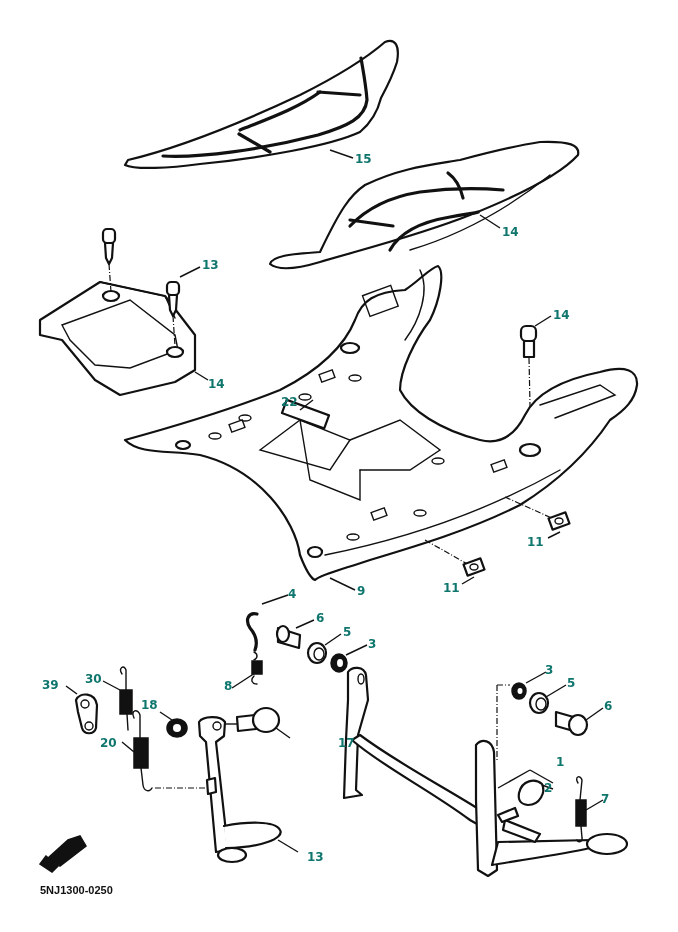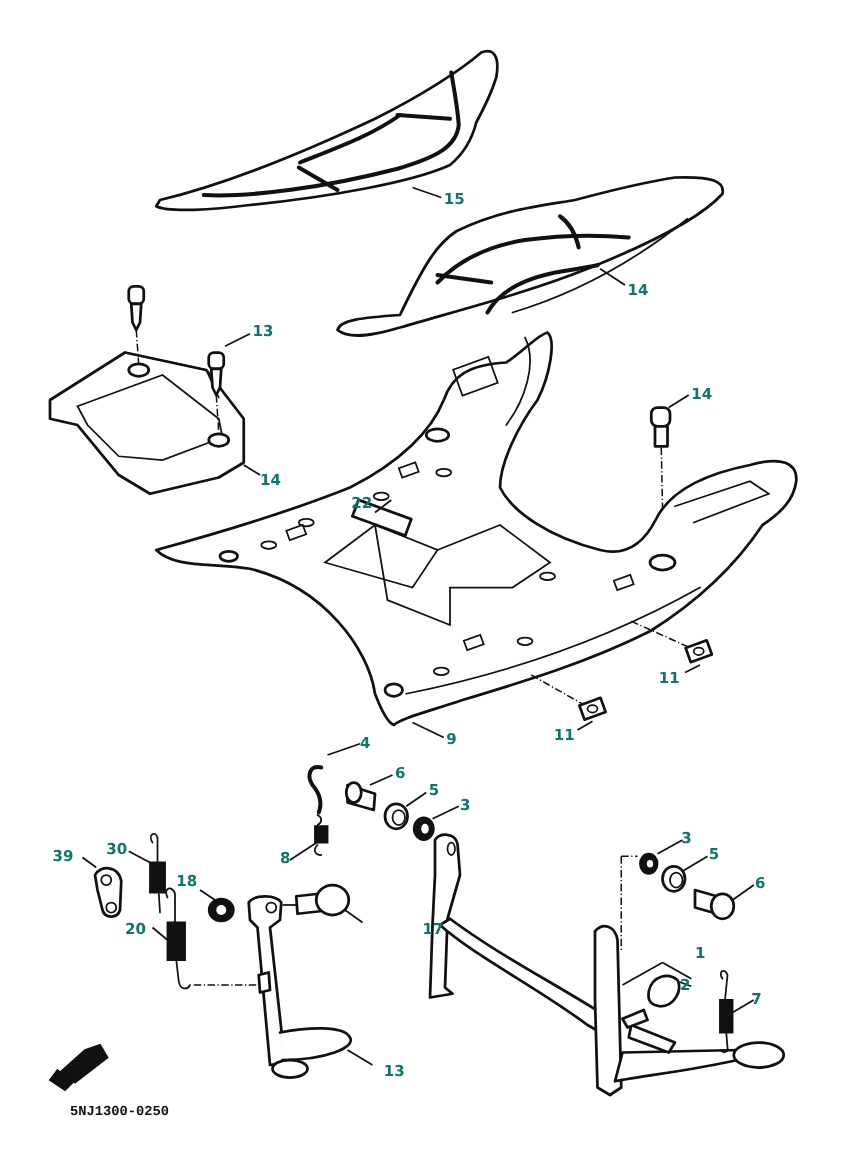--- a/index.html
+++ b/index.html
@@ -12,7 +12,7 @@
   .leader { fill:none; stroke:#111; stroke-width:1.4; }
   .dark { fill:#111; stroke:#111; stroke-width:1.5; }
   .callout { position:absolute; font-family:"DejaVu Sans", sans-serif; font-weight:bold; font-size:12px; color:#0f766e; line-height:12px; white-space:nowrap; }
-  .code { position:absolute; left:56px; top:884px; font-family:Liberation Mono, monospace; font-weight:bold; font-size:11px; color:#111; letter-spacing:0px; }
+  .code { position:absolute; left:40px; top:884px; font-family:Liberation Sans, sans-serif; font-weight:bold; font-size:11px; color:#111; letter-spacing:0px; }
 </style>
 </head>
 <body>

